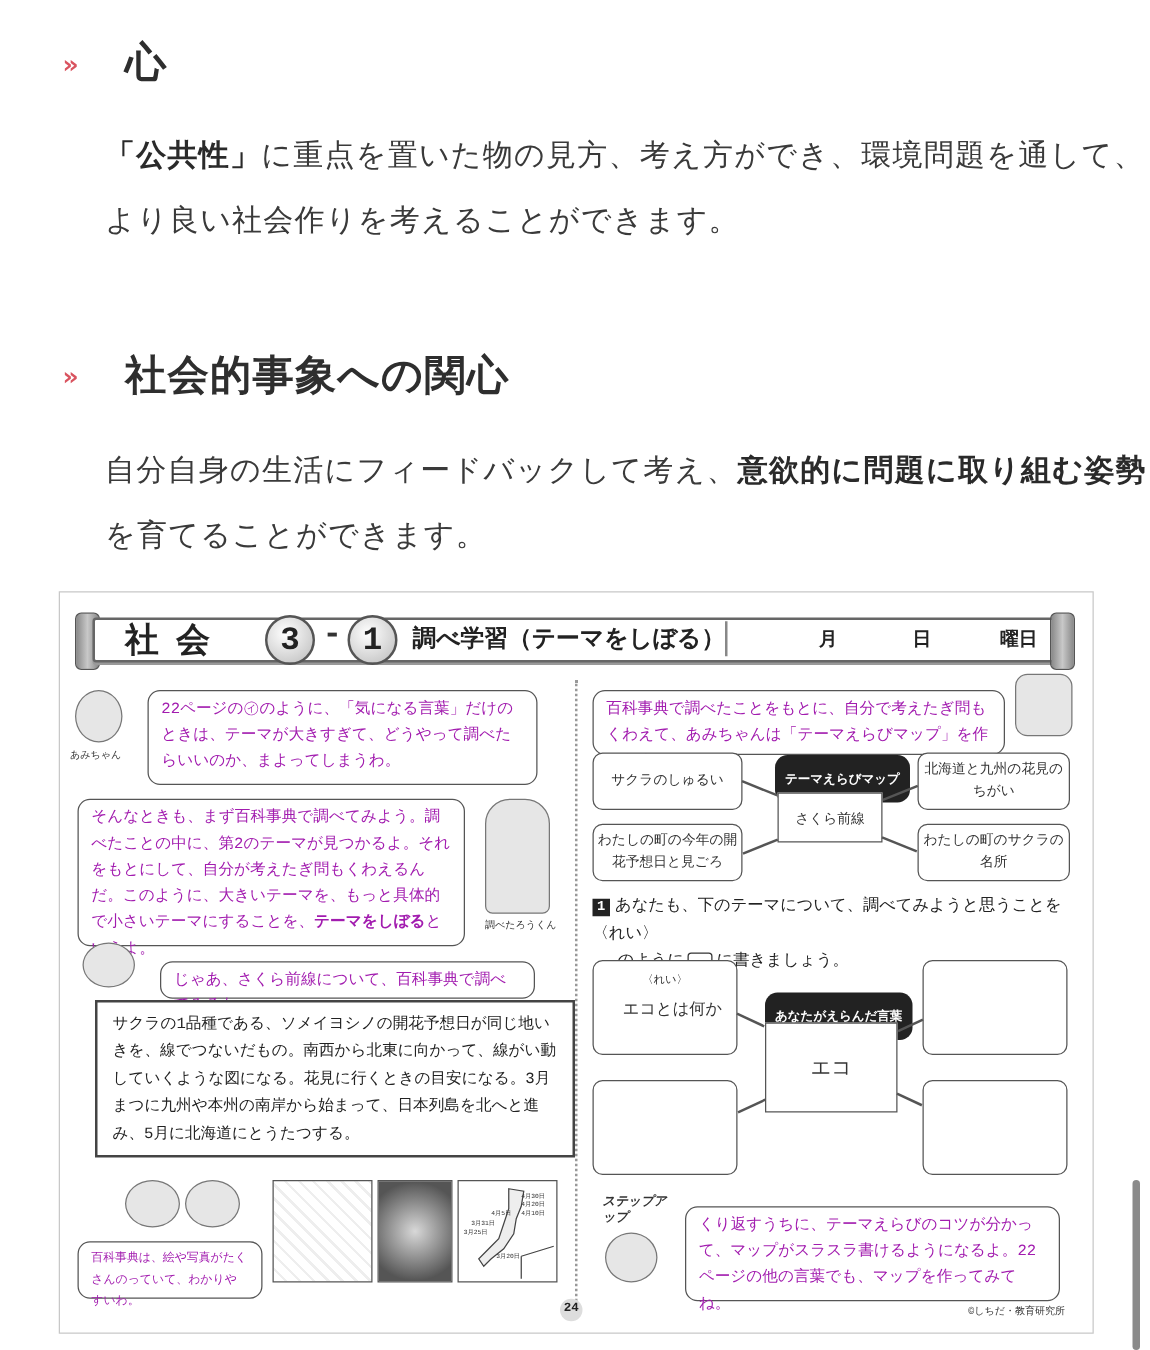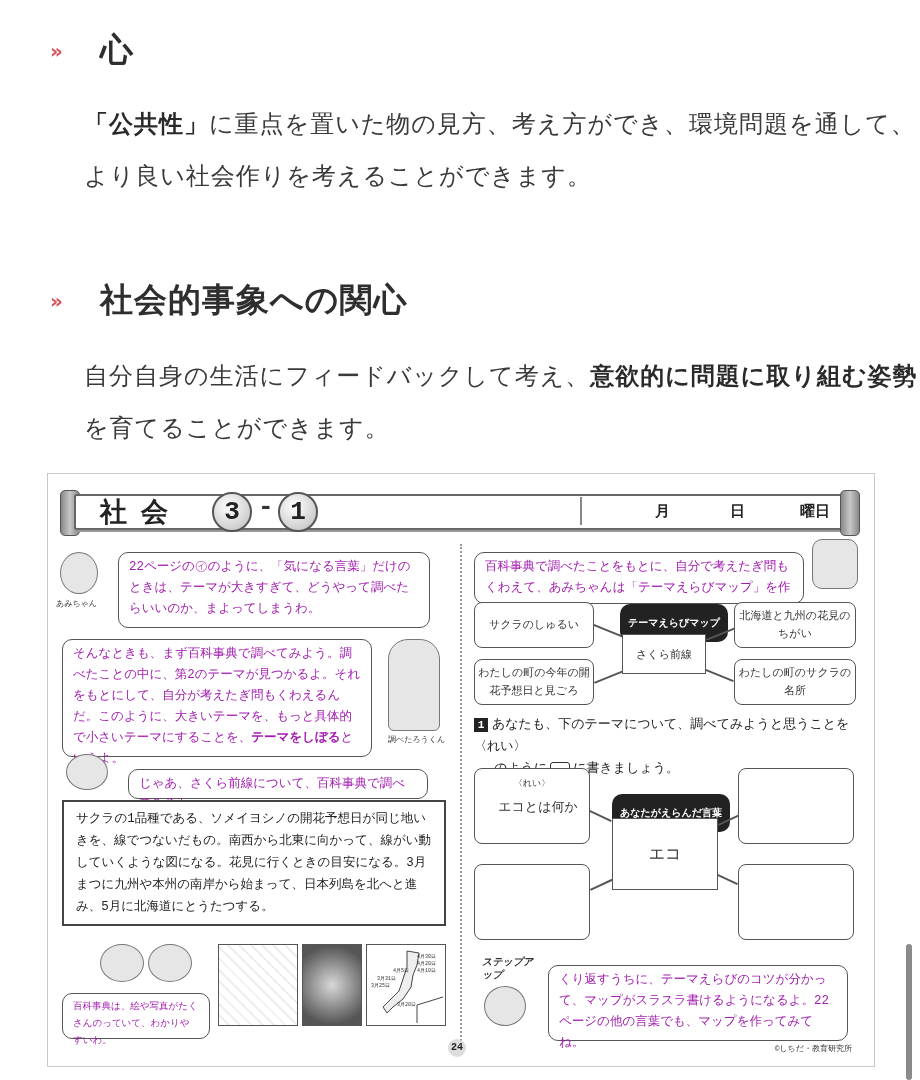--- a/index.html
+++ b/index.html
@@ -73,6 +73,7 @@
     <span class="circ" style="left:152px;">3</span>
     <span class="dash" style="left:198px;">-</span>
     <span class="circ" style="left:218px;">1</span>
+    <span class="sub">調べ学習（テーマをしぼる）</span>
     <span class="sep"></span>
     <span class="date" style="left:595px;">月</span>
     <span class="date" style="left:670px;">日</span>

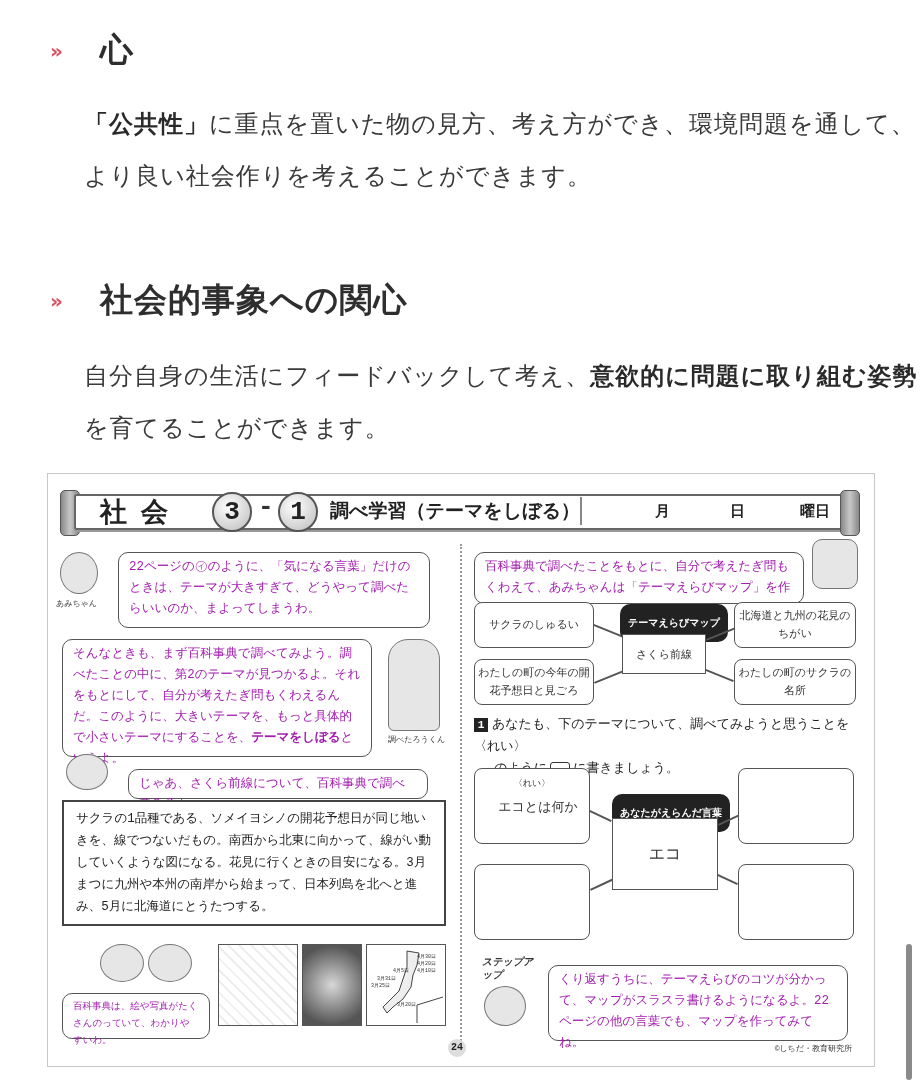--- a/index.html
+++ b/index.html
@@ -95,7 +95,7 @@
   <div class="char" style="left:18px;top:280px;width:40px;height:34px;"></div>
   <div class="bubble" style="left:80px;top:282px;width:300px;height:30px;line-height:20px;">じゃあ、さくら前線について、百科事典で調べてみるわ。</div>
 
-  <div class="sqbox" style="left:14px;top:326px;width:384px;height:126px;">サクラの1品種である、ソメイヨシノの開花予想日が同じ地いきを、線でつないだもの。南西から北東に向かって、線がい動していくような図になる。花見に行くときの目安になる。3月まつに九州や本州の南岸から始まって、日本列島を北へと進み、5月に北海道にとうたつする。</div>
+  <div class="sqbox" style="left:28px;top:326px;width:384px;height:126px;">サクラの1品種である、ソメイヨシノの開花予想日が同じ地いきを、線でつないだもの。南西から北東に向かって、線がい動していくような図になる。花見に行くときの目安になる。3月まつに九州や本州の南岸から始まって、日本列島を北へと進み、5月に北海道にとうたつする。</div>
 
   <div class="char" style="left:52px;top:470px;width:42px;height:36px;"></div>
   <div class="char" style="left:100px;top:470px;width:42px;height:36px;"></div>

